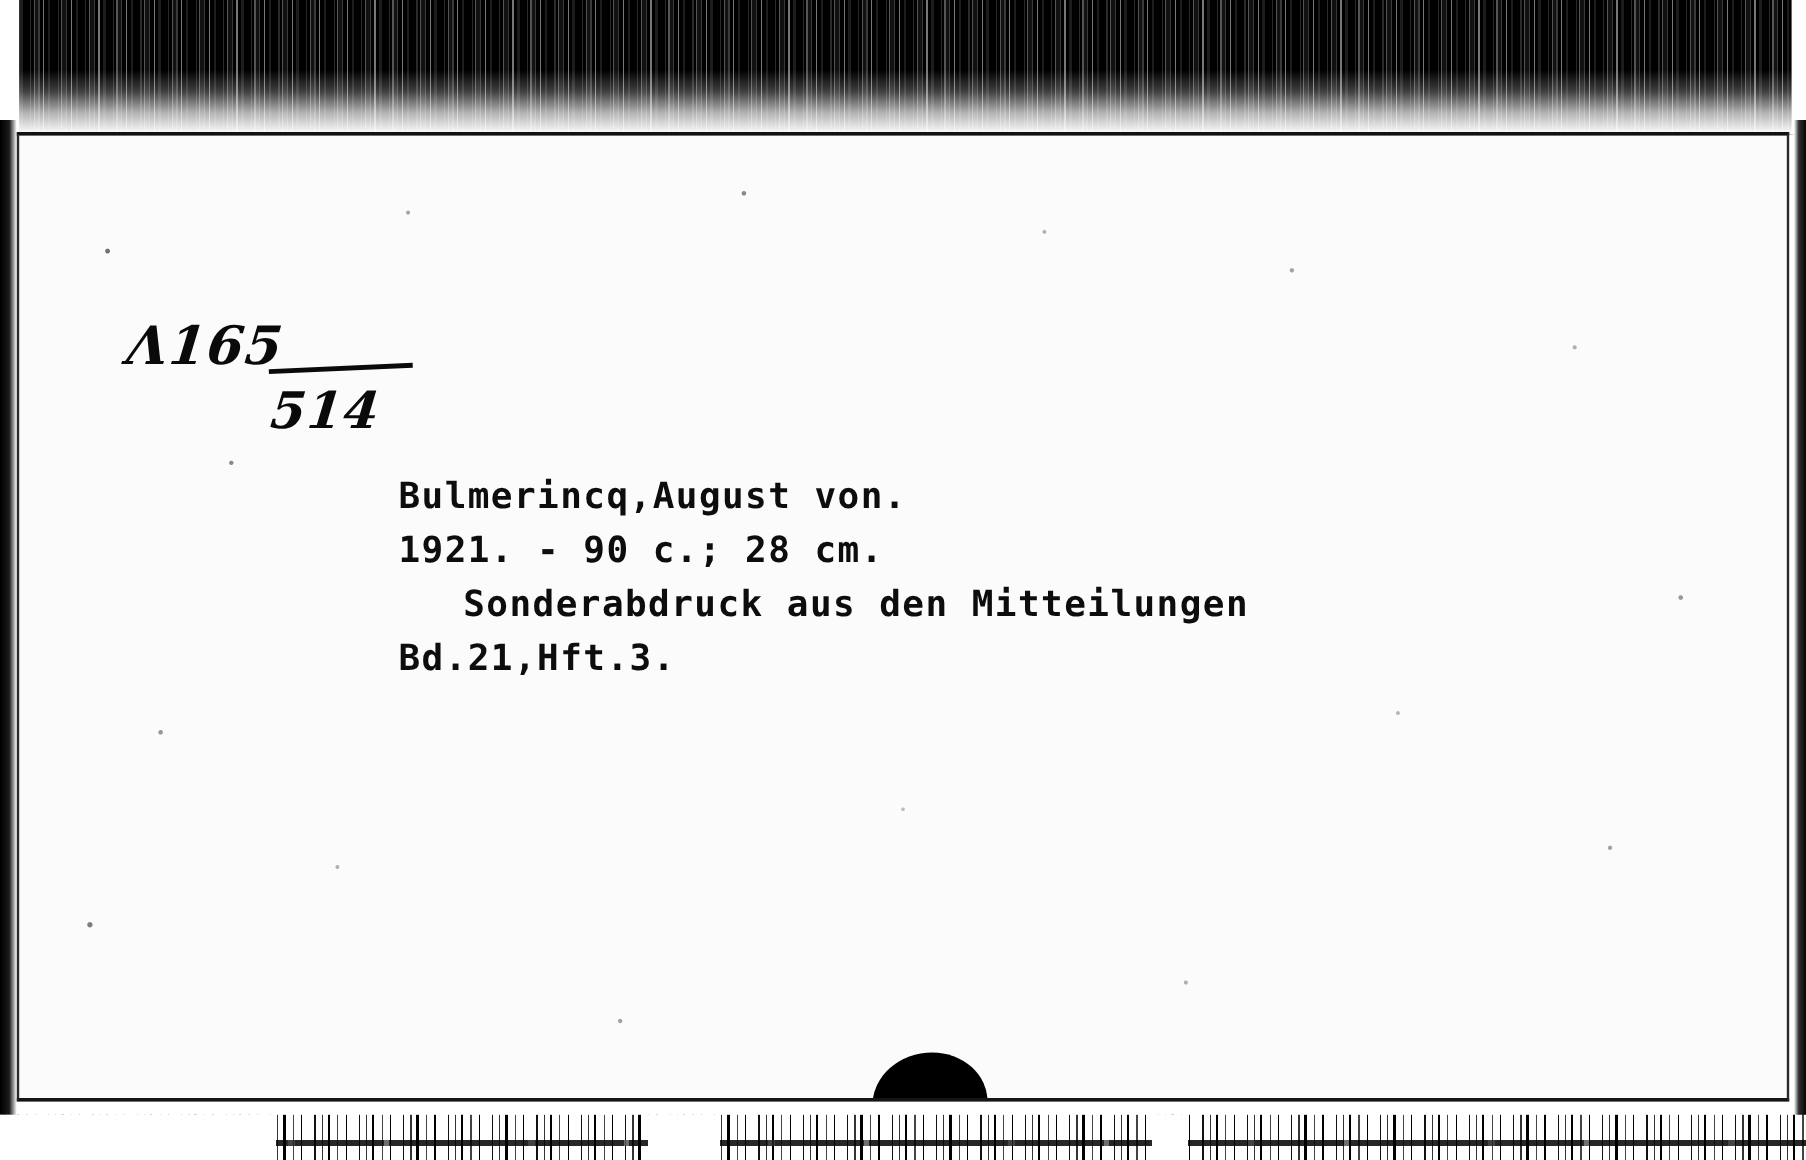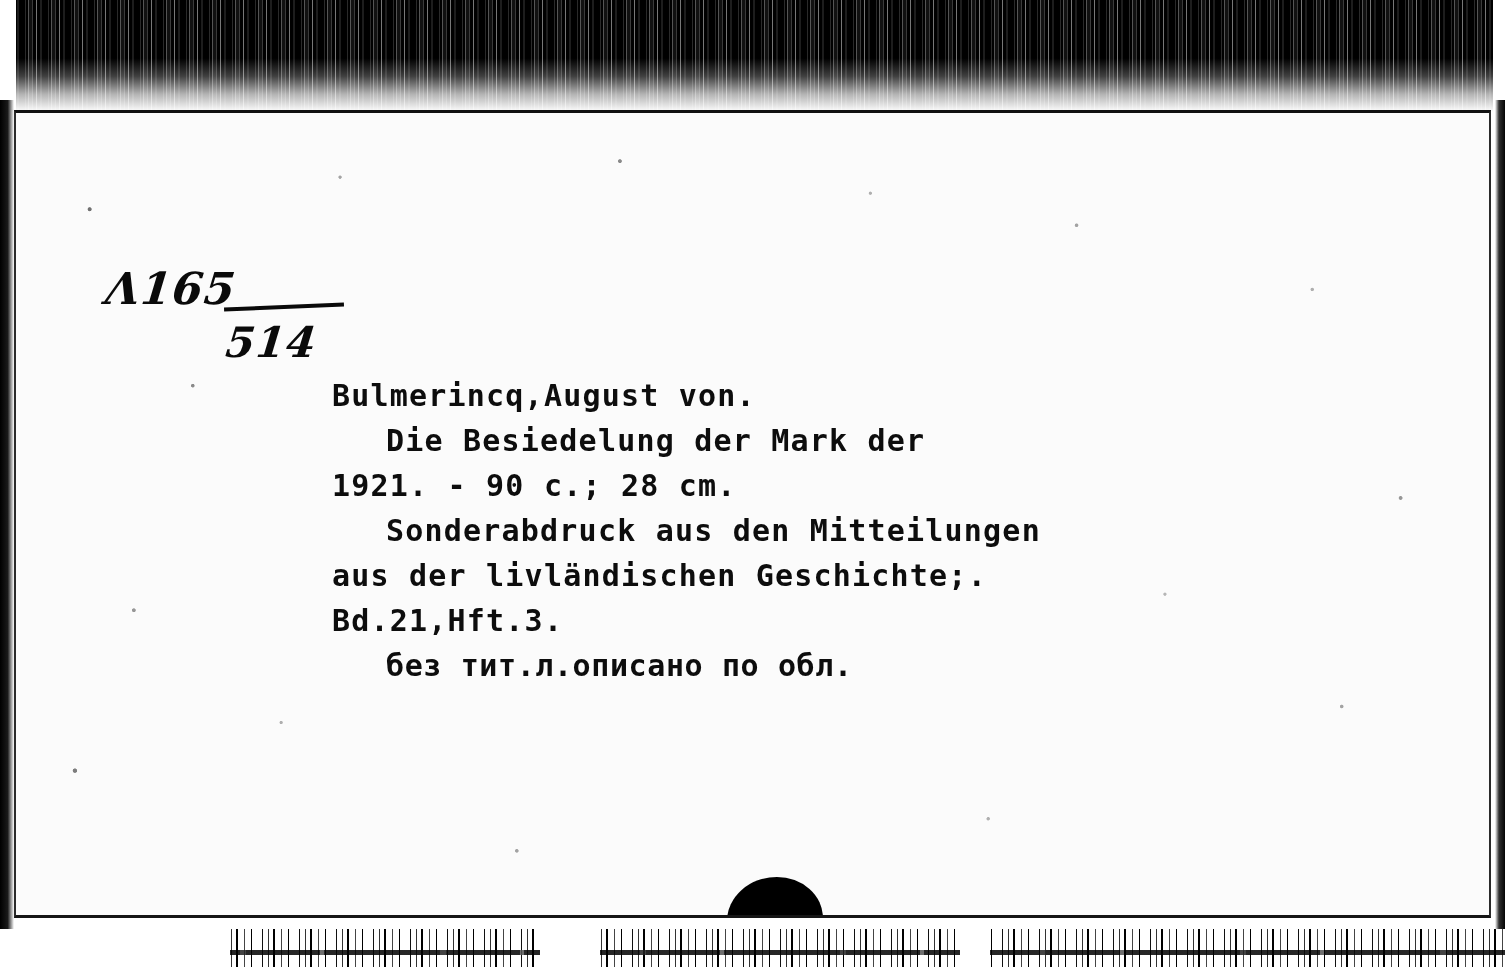--- a/index.html
+++ b/index.html
@@ -192,7 +192,7 @@
   .typed {
     position: absolute;
     left: 316px;
-    top: 260px;
+    top: 278px;
     width: 1140px;
     font-family: "DejaVu Sans Mono", monospace;
     font-size: 30px;

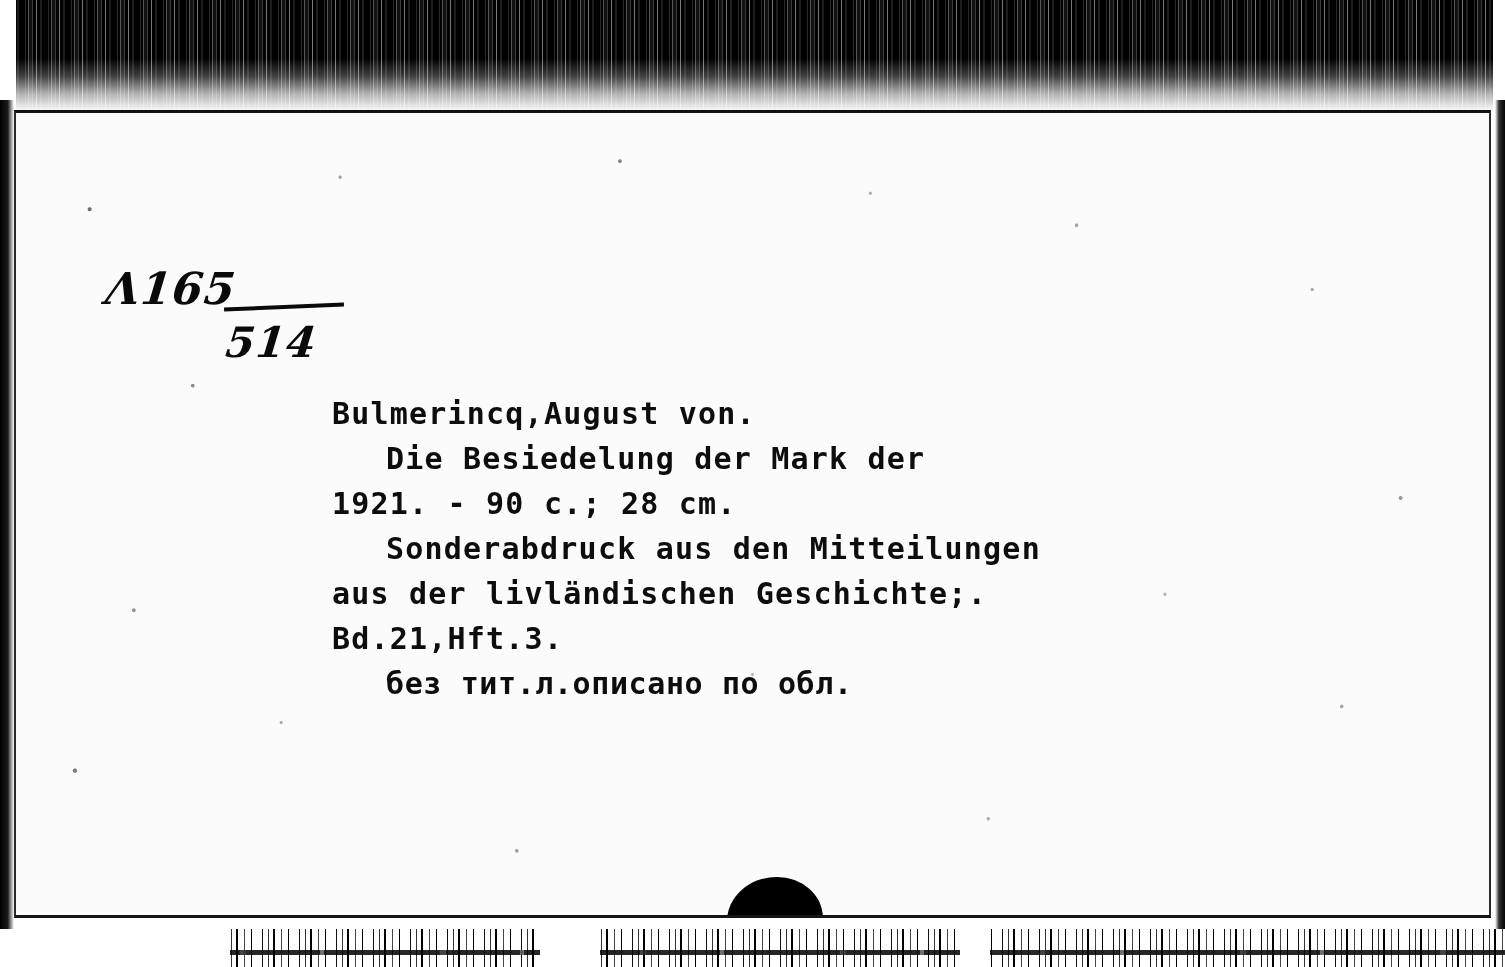--- a/index.html
+++ b/index.html
@@ -272,7 +272,6 @@
 
       <div class="typed">
         <div class="line">Bulmerincq,August von.</div>
-        <div class="line indent">Die Besiedelung der Mark der</div>
         <div class="line">1921. - 90 c.; 28 cm.</div>
         <div class="line indent">Sonderabdruck aus den Mitteilungen</div>
         <div class="line">aus der livländischen Geschichte;.</div>

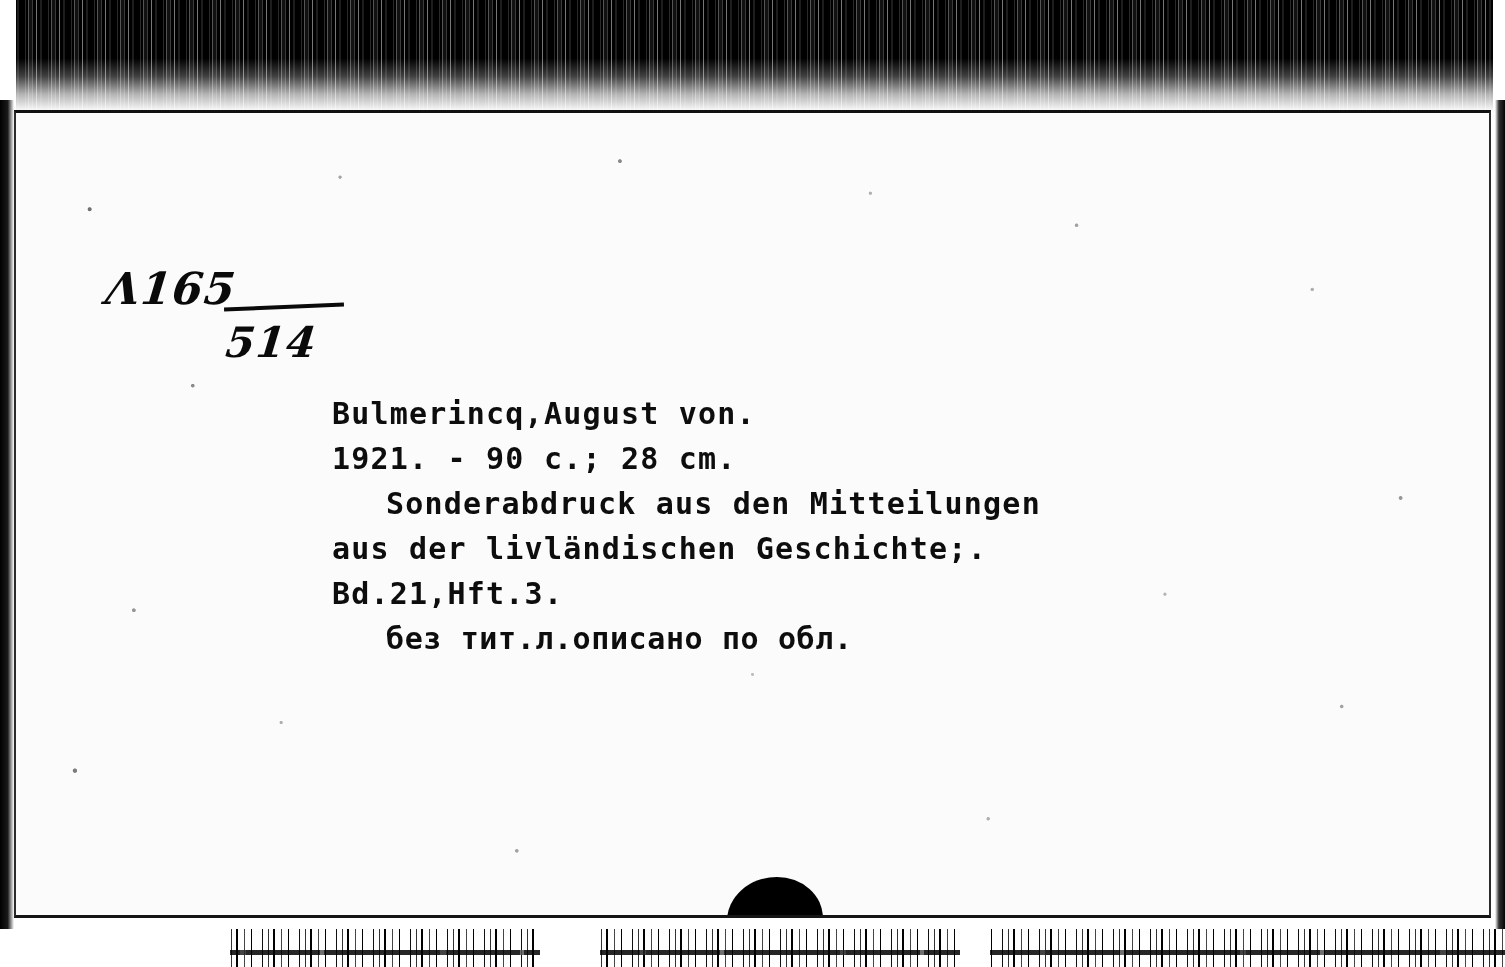--- a/index.html
+++ b/index.html
@@ -274,7 +274,6 @@
         <div class="line">Bulmerincq,August von.</div>
         <div class="line">1921. - 90 c.; 28 cm.</div>
         <div class="line indent">Sonderabdruck aus den Mitteilungen</div>
-        <div class="line">aus der livländischen Geschichte;.</div>
         <div class="line">Bd.21,Hft.3.</div>
         <div class="line cyr">без тит.л.описано по обл.</div>
       </div>

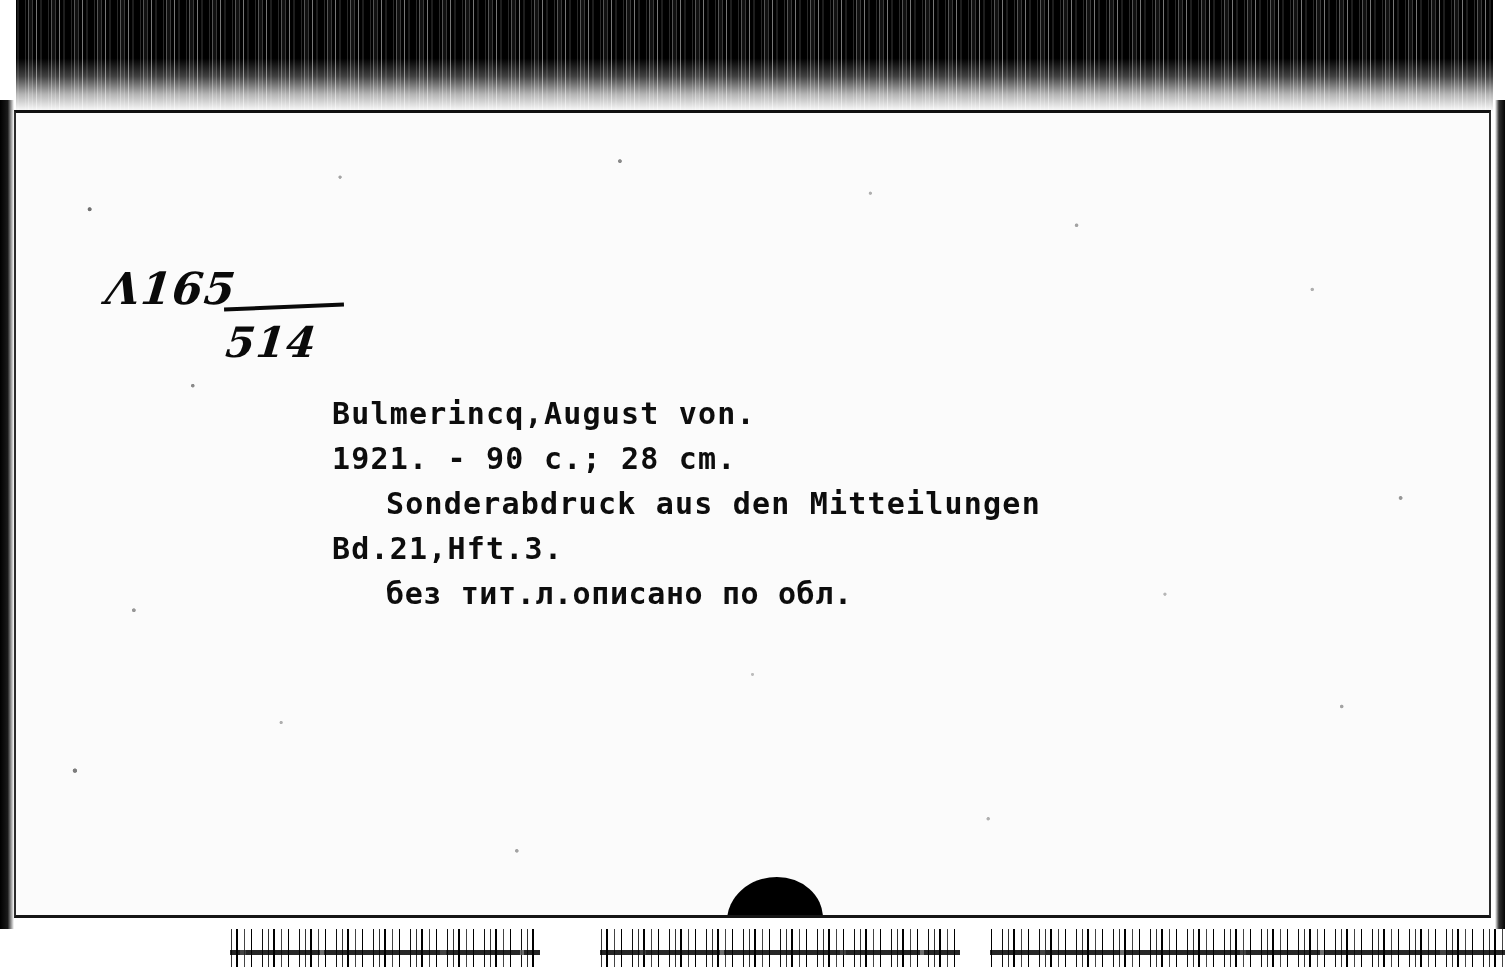--- a/index.html
+++ b/index.html
@@ -275,7 +275,6 @@
         <div class="line">1921. - 90 c.; 28 cm.</div>
         <div class="line indent">Sonderabdruck aus den Mitteilungen</div>
         <div class="line">Bd.21,Hft.3.</div>
-        <div class="line cyr">без тит.л.описано по обл.</div>
       </div>
 
       <div class="blot"></div>

